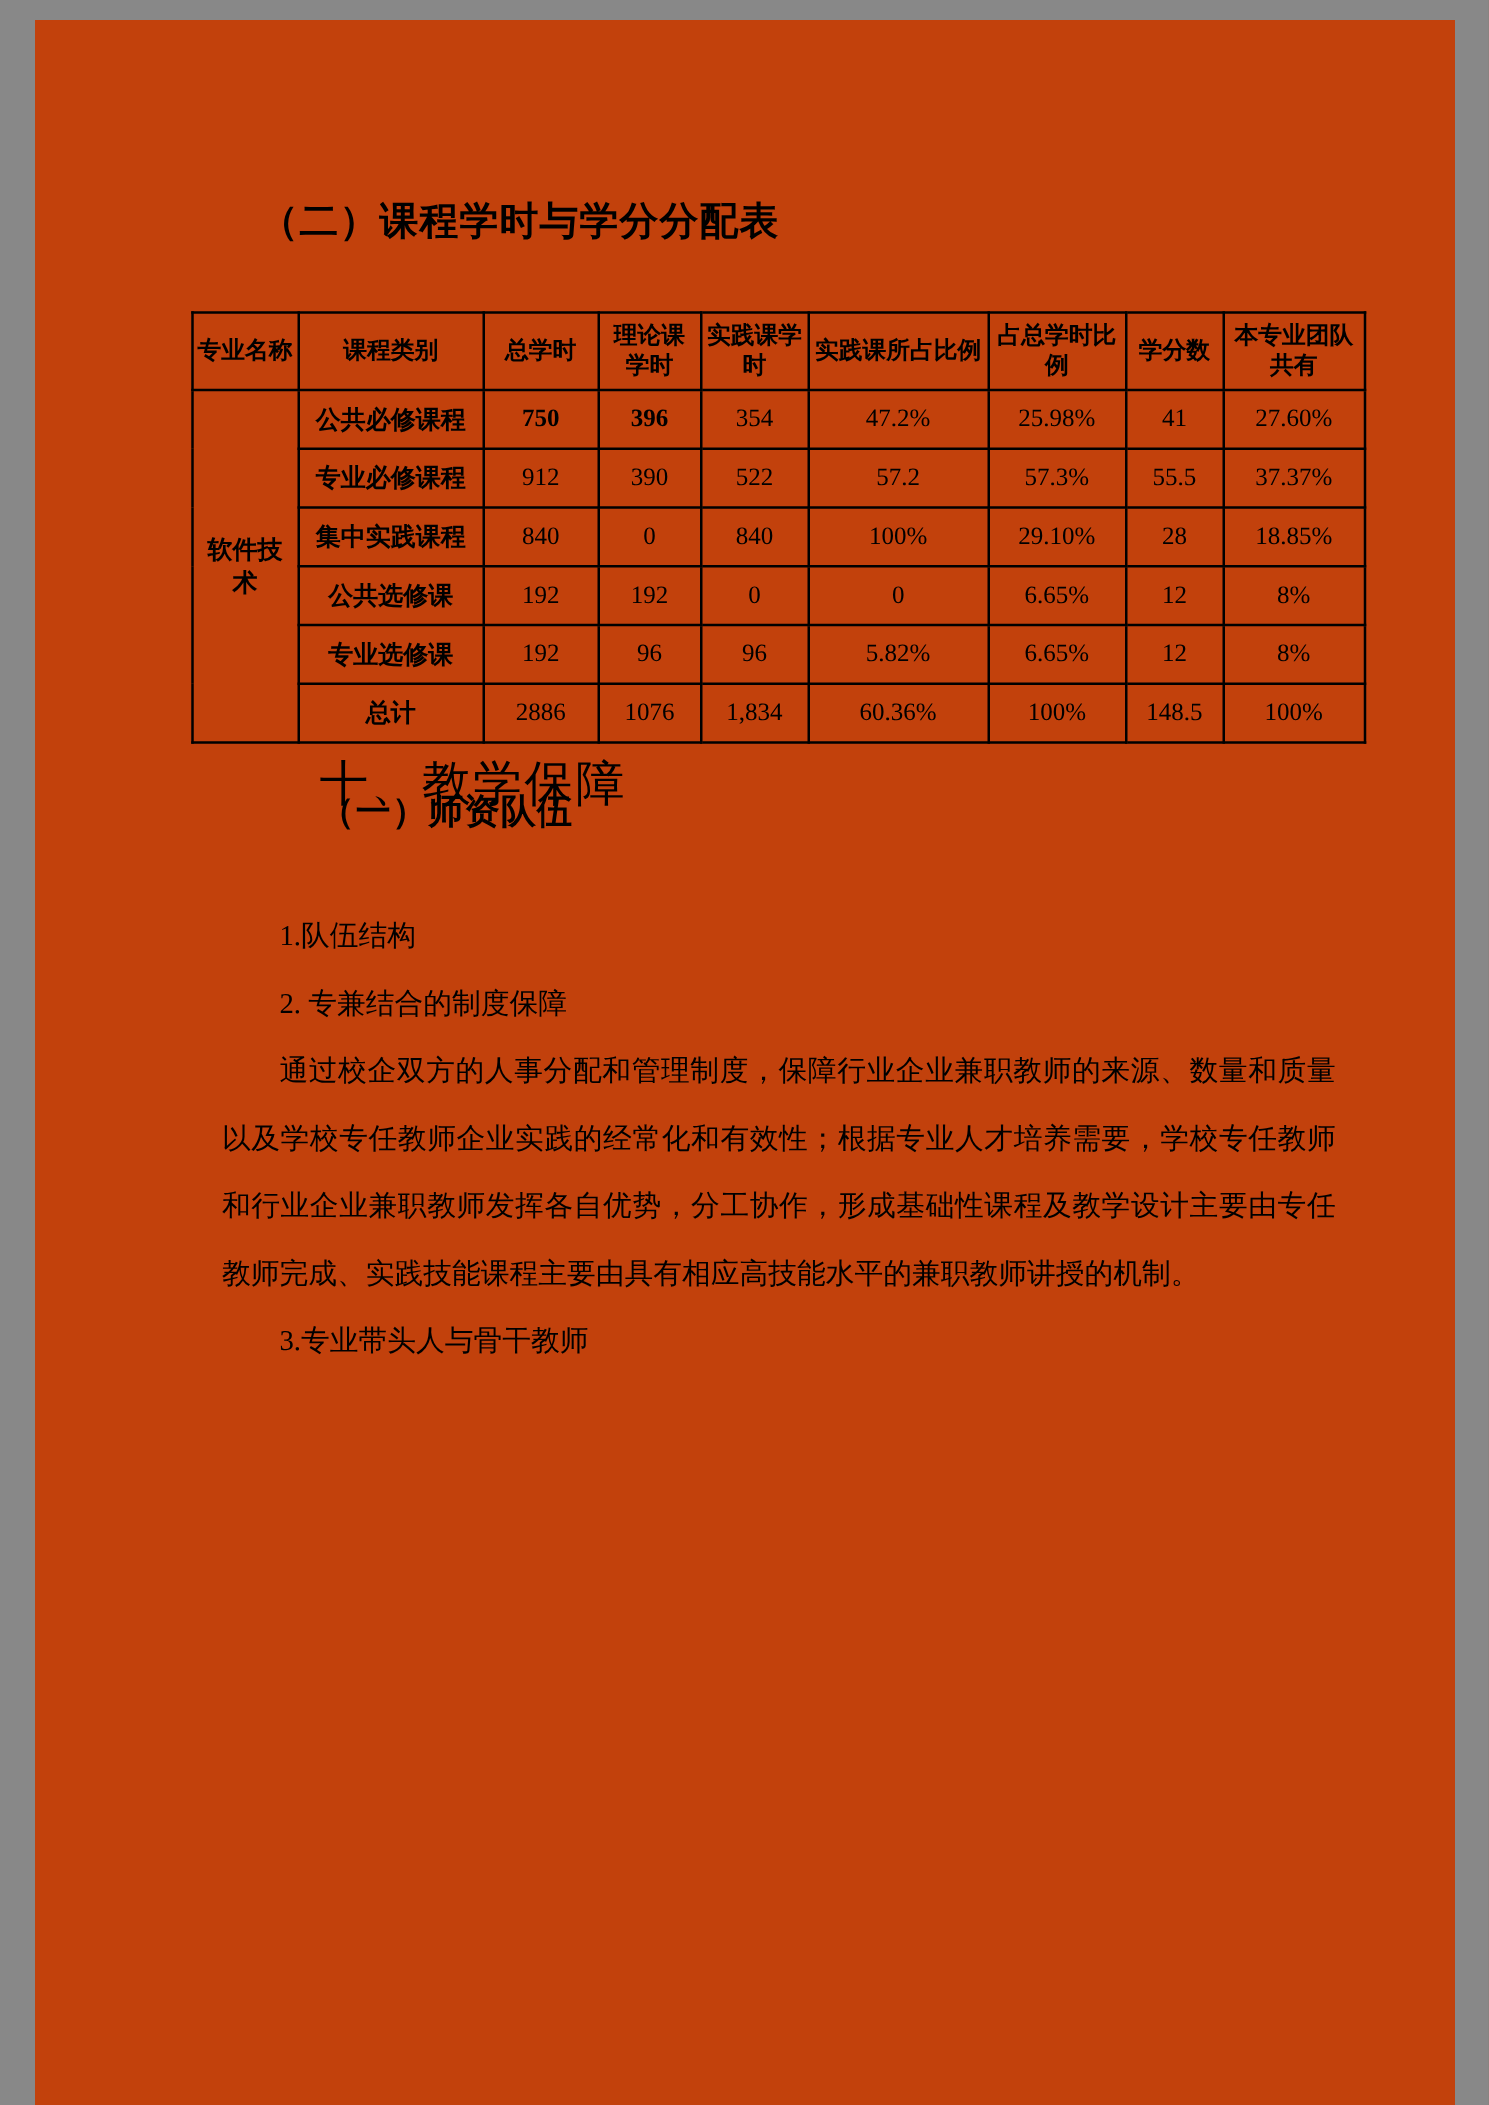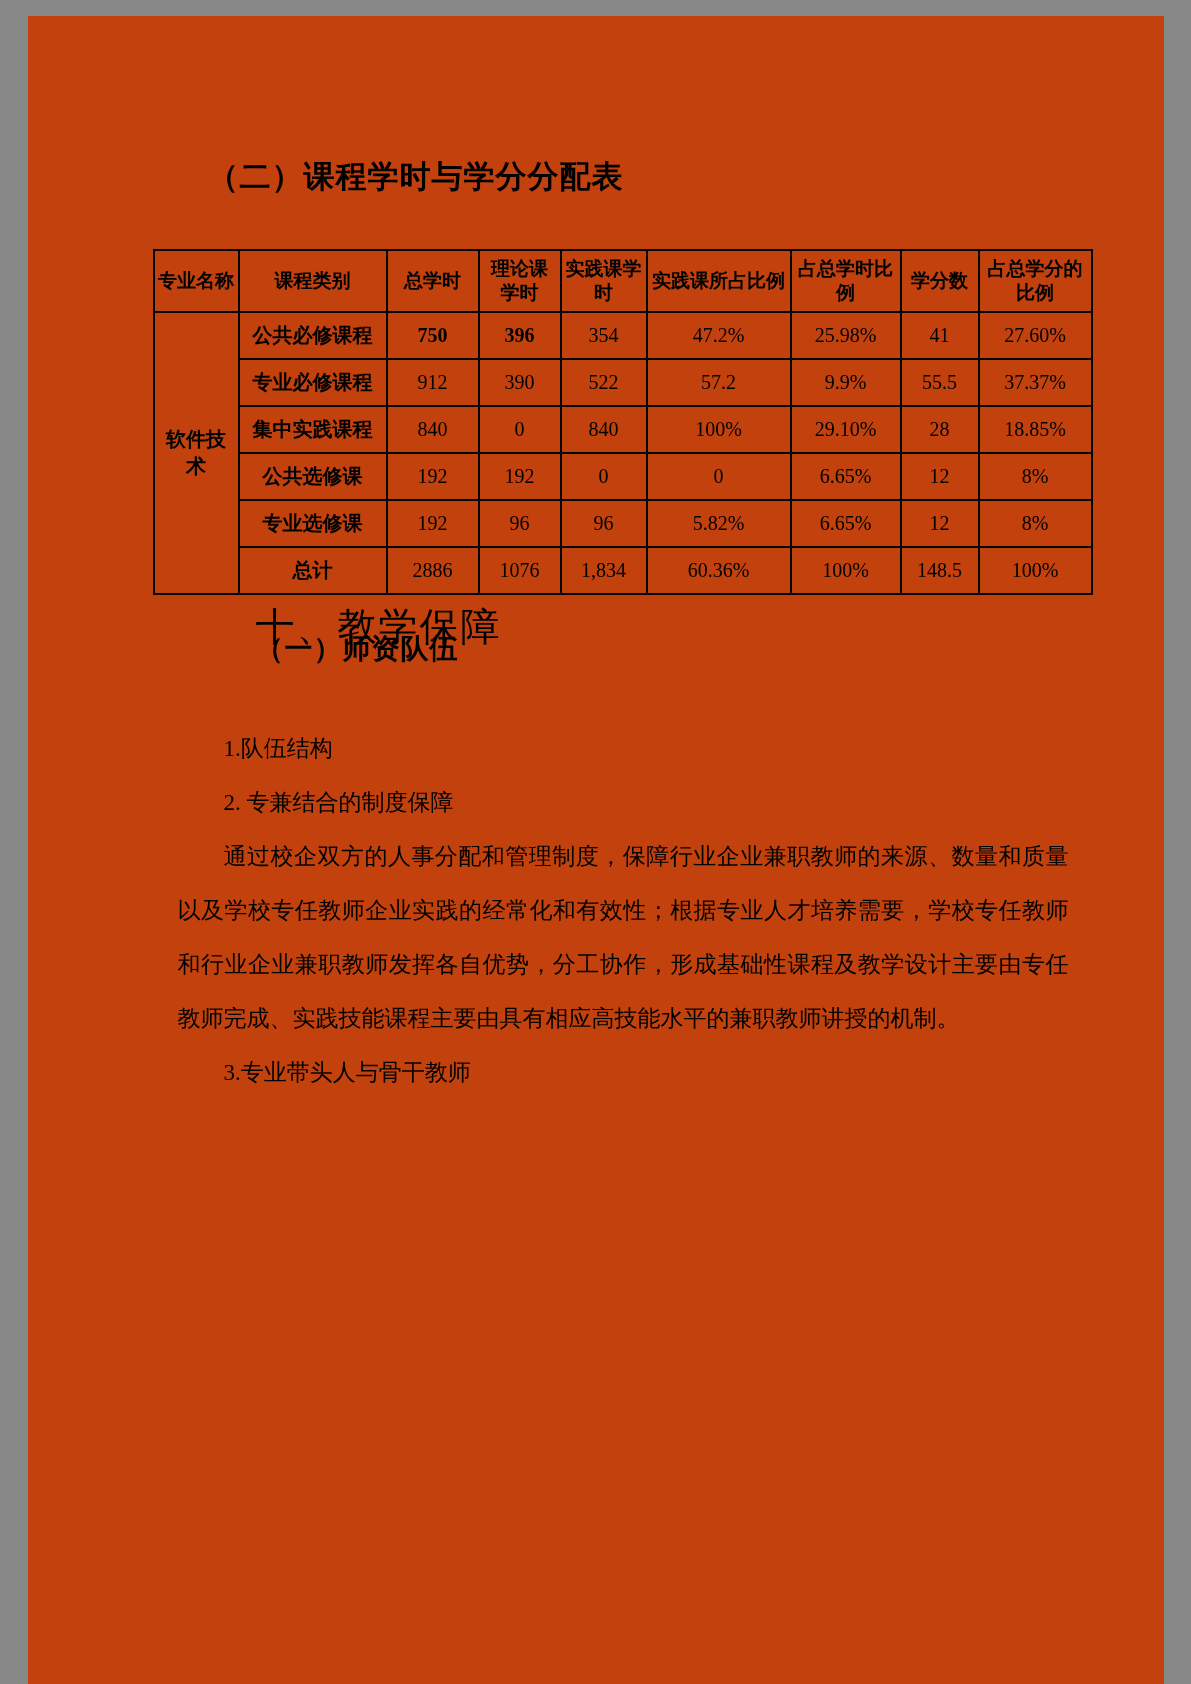--- a/index.html
+++ b/index.html
@@ -112,7 +112,7 @@
         <th>实践课所占比例</th>
         <th>占总学时比例</th>
         <th>学分数</th>
-        <th>占总学分的比例</th>
+        <th>本专业团队共有</th>
       </tr>
     </thead>
     <tbody>

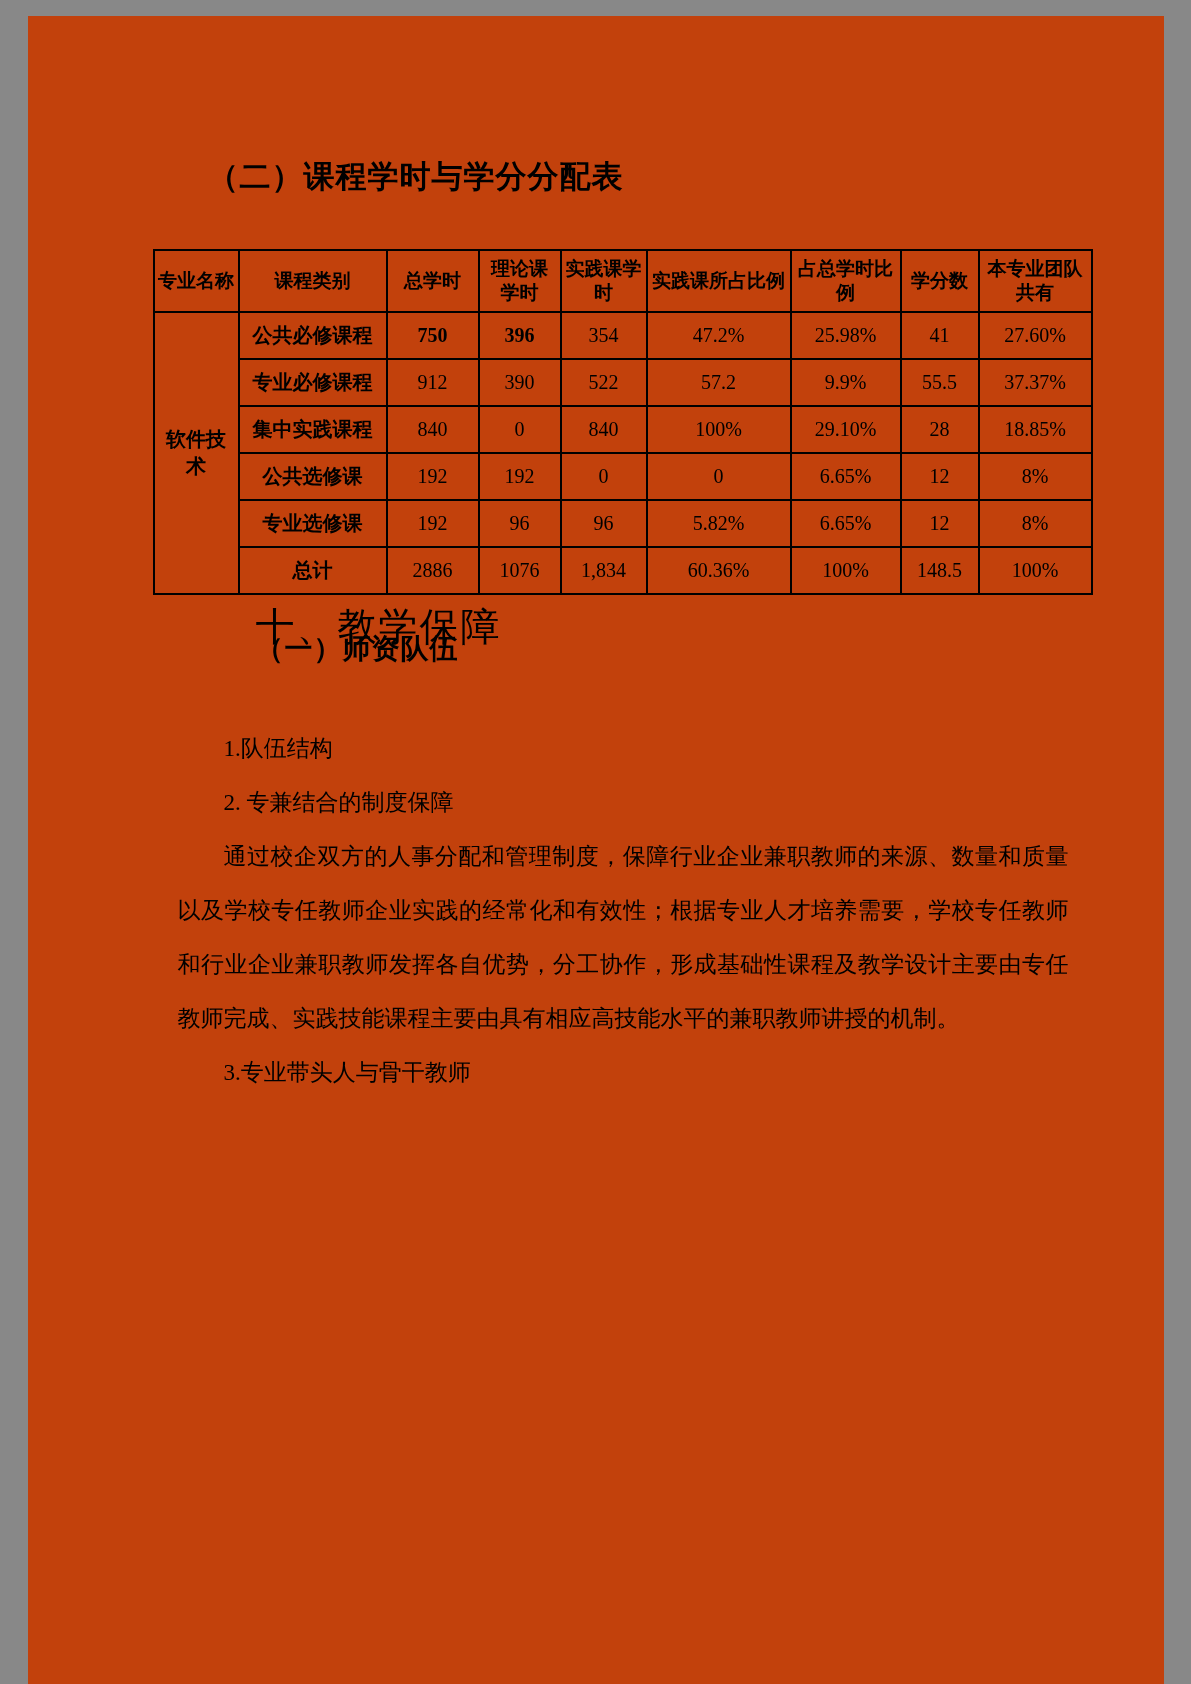--- a/index.html
+++ b/index.html
@@ -133,7 +133,7 @@
         <td>390</td>
         <td>522</td>
         <td>57.2</td>
-        <td>9.9%</td>
+        <td>57.3%</td>
         <td>55.5</td>
         <td>37.37%</td>
       </tr>

